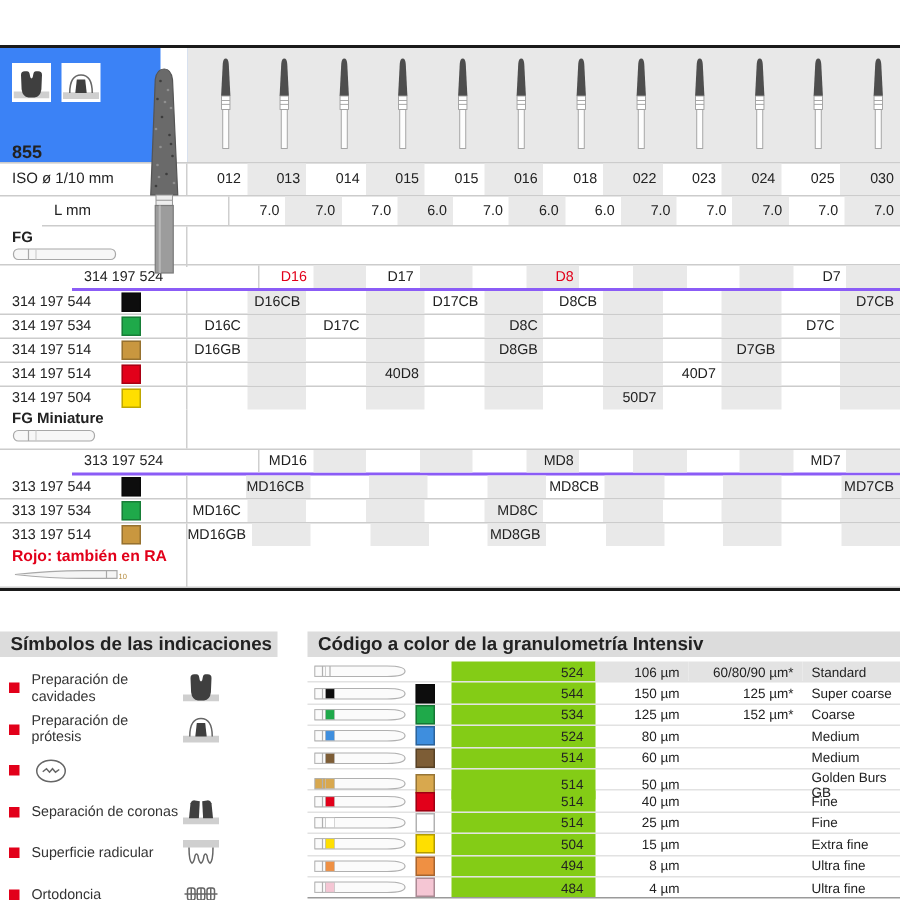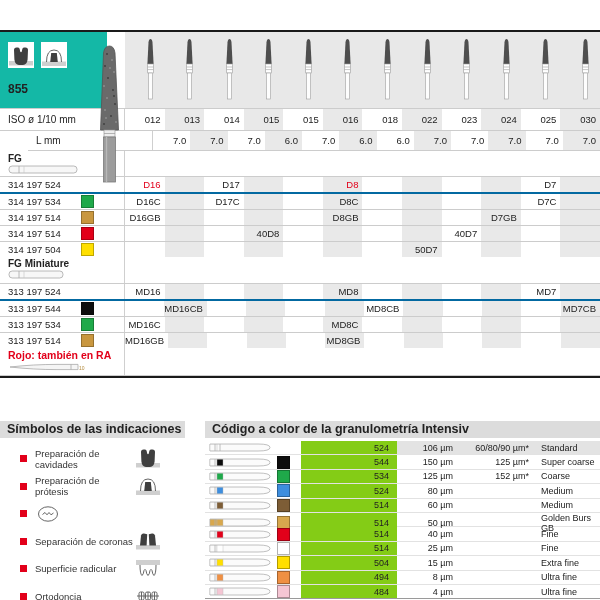--- a/index.html
+++ b/index.html
@@ -35,7 +35,7 @@
   .note-row{height:27px;}
   .note-row .label-cell{flex-direction:column;align-items:flex-start;justify-content:flex-start;padding-top:1px;}
   .note-text{color:#e2001a;font-weight:bold;font-size:10.5px;}
-  .product-cell{background:#14b8a6;flex-direction:column;align-items:flex-start;justify-content:flex-start;padding-top:10px;}
+  .product-cell{background:#3b82f6;flex-direction:column;align-items:flex-start;justify-content:space-between;padding-top:10px;}
   .prod-icons{display:flex;gap:7px;}
   .icon-box{width:26px;height:26px;background:#ffffff;display:flex;align-items:flex-end;justify-content:center;}
   .prod-num{font-weight:bold;font-size:12px;margin-top:14px;}

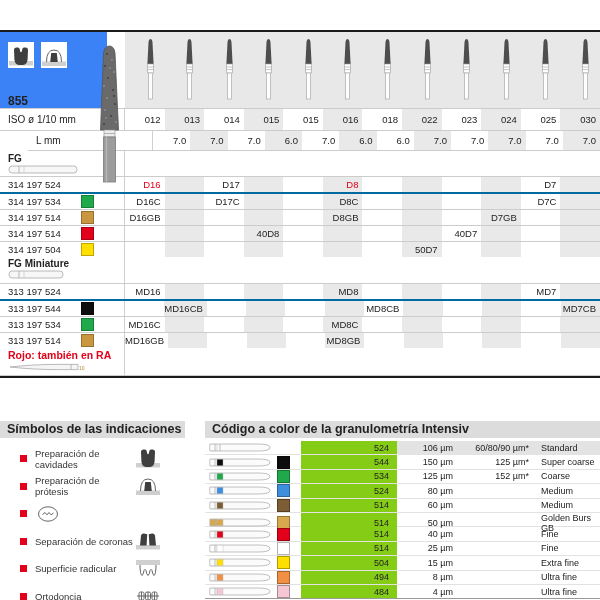--- a/index.html
+++ b/index.html
@@ -12,7 +12,7 @@
   .trow{display:grid;grid-template-columns:125px repeat(12,1fr);
         align-items:stretch;border-bottom:1px solid #cccccc;position:relative;}
   .trow:last-child{border-bottom:none;}
-  .trow.sep-after{border-bottom:2px solid #0369a1;}
+  .trow.sep-after{border-bottom:2px solid #8b5cf6;margin-left:48px;}
   .label-cell{display:flex;align-items:center;padding-left:8px;font-size:10px;
               border-right:1px solid #cfcfcf;position:relative;}
   .cell{display:flex;align-items:center;justify-content:flex-end;

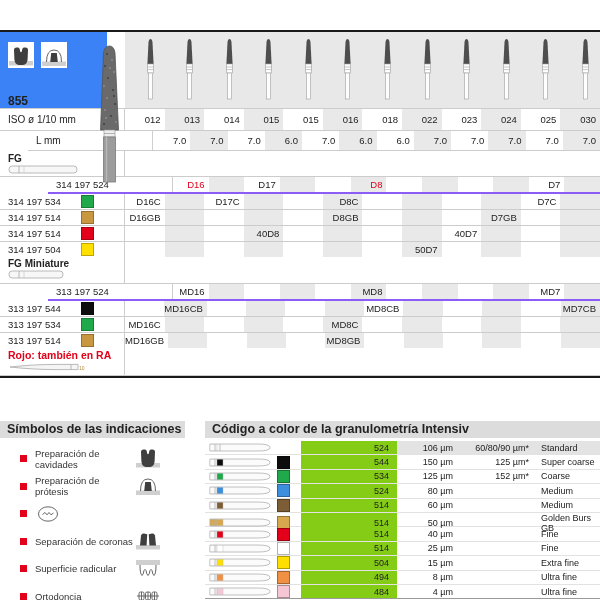--- a/index.html
+++ b/index.html
@@ -266,6 +266,24 @@
       </div>
       <div class="trow code-row">
         <div class="label-cell">
+          <span>314 197 544</span>
+          <span class="sq" style="background: rgb(13, 13, 13);"></span>
+        </div>
+        <div class="cell"></div>
+        <div class="cell sh">D16CB</div>
+        <div class="cell"></div>
+        <div class="cell sh"></div>
+        <div class="cell">D17CB</div>
+        <div class="cell sh"></div>
+        <div class="cell">D8CB</div>
+        <div class="cell sh"></div>
+        <div class="cell"></div>
+        <div class="cell sh"></div>
+        <div class="cell"></div>
+        <div class="cell sh">D7CB</div>
+      </div>
+      <div class="trow code-row">
+        <div class="label-cell">
           <span>314 197 534</span>
           <span class="sq" style="background: rgb(31, 169, 74);"></span>
         </div>

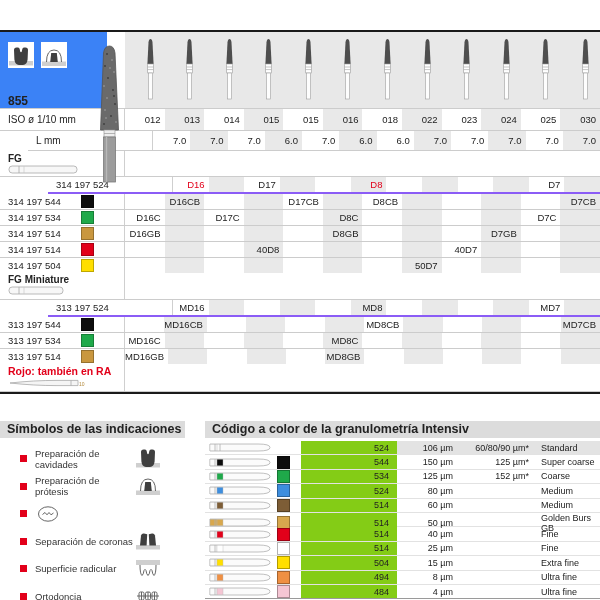--- a/index.html
+++ b/index.html
@@ -48,7 +48,7 @@
   .symbols{position:absolute;left:0;top:421px;width:200px;}
   .symbols .sec-header{width:178px;}
   .sym-item{display:grid;grid-template-columns:15px 100px 28px;align-items:center;
-            height:27.5px;padding-left:20px;}
+            height:27.5px;padding-left:6px;}
   .bullet{width:7px;height:7px;background:#e2001a;}
   .sym-label{font-size:9.5px;color:#333;}
   .sym-icon-box{width:25px;height:22px;display:flex;align-items:center;justify-content:center;}

